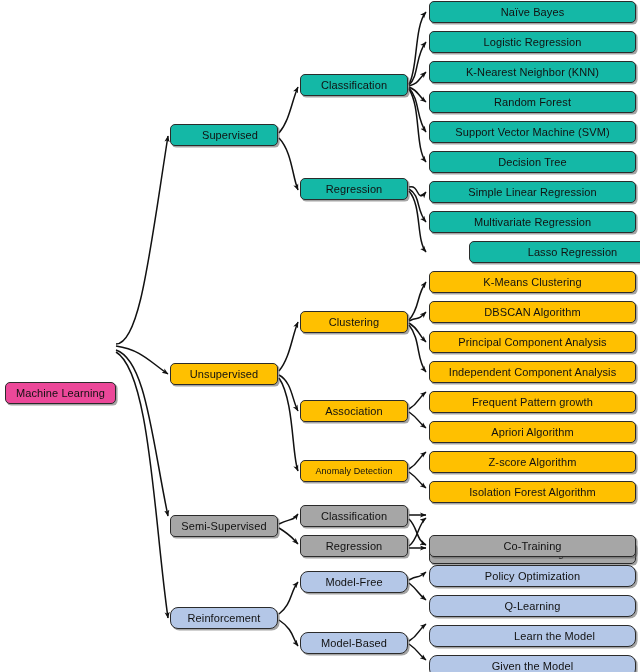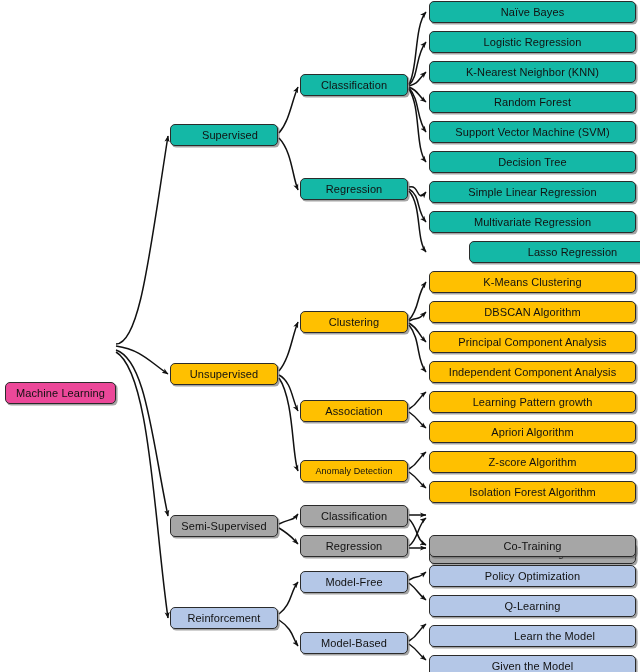--- a/index.html
+++ b/index.html
@@ -214,7 +214,7 @@
   </div>
 
   <div class="node yellow" style="left:429px; top:391px; width:207px;">
-    <span>Learning Pattern growth</span>
+    <span>Frequent Pattern growth</span>
   </div>
   <div class="node yellow" style="left:429px; top:421px; width:207px;">
     <span>Apriori Algorithm</span>

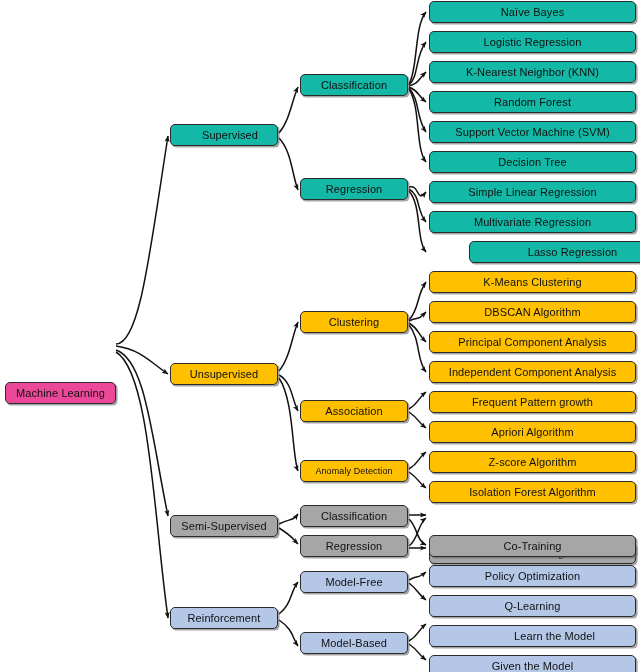--- a/index.html
+++ b/index.html
@@ -42,7 +42,7 @@
   .node.green     { background: #14b8a6; }
   .node.yellow    { background: #ffc000; }
   .node.gray      { background: #a6a6a6; }
-  .node.blue      { background: #b4c7e7; }
+  .node.blue      { background: #b4c7e7; border-radius: 8px; }
   .node.tiny      { font-size: 9px; }
 </style>
 </head>

